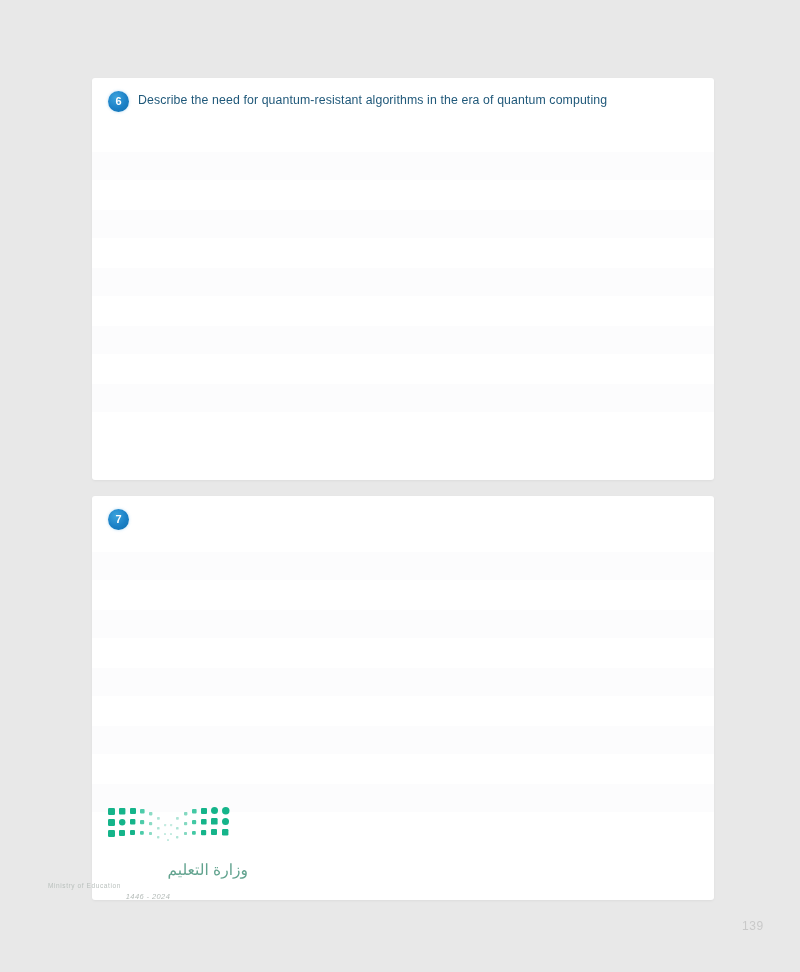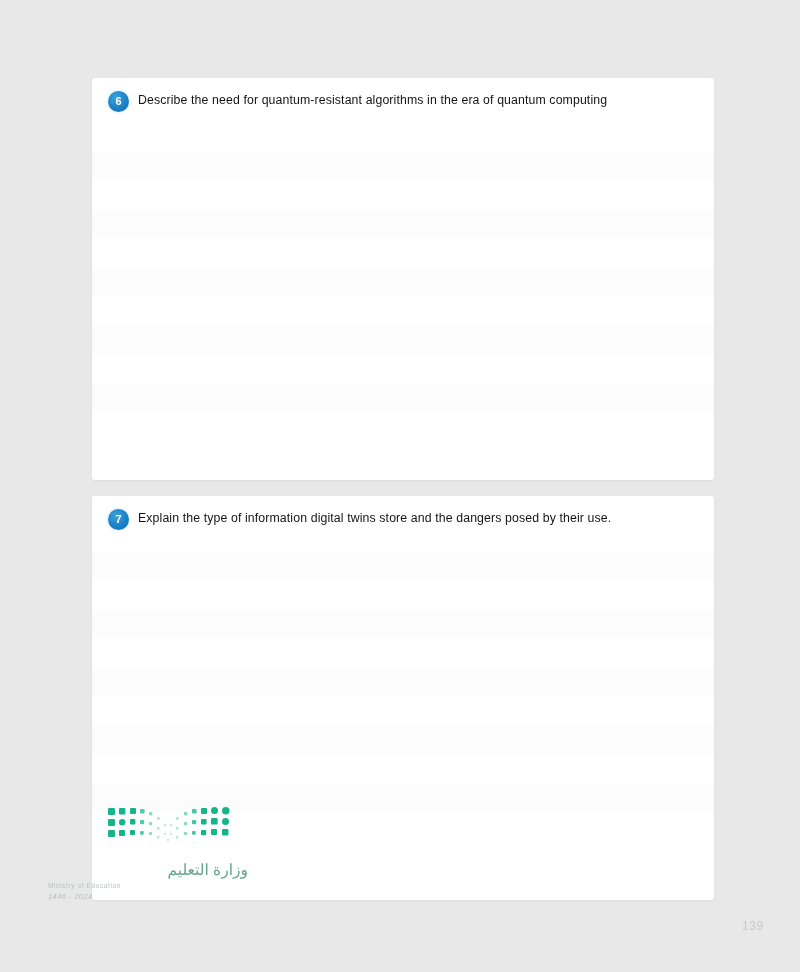--- a/index.html
+++ b/index.html
@@ -67,7 +67,7 @@
     top: 15px;
     right: 14px;
     font-size: 12.3px;
-    color: #000000;
+    color: #0c4a6e;
     letter-spacing: 0.12px;
     white-space: nowrap;
     opacity: 0.92;

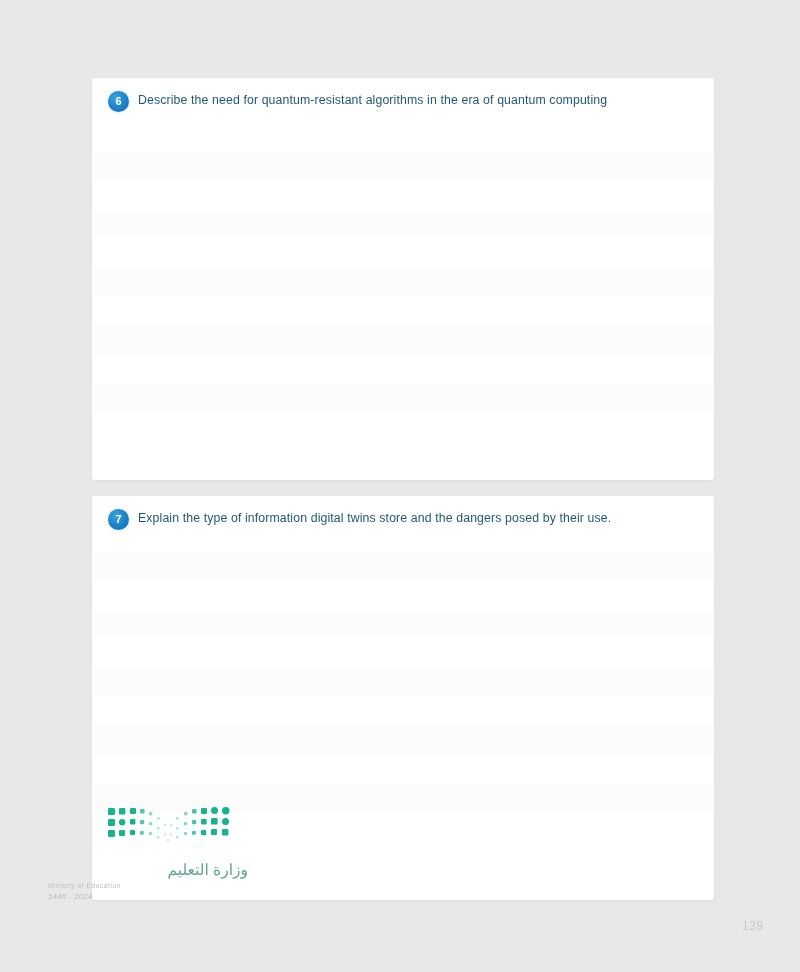--- a/index.html
+++ b/index.html
@@ -165,7 +165,6 @@
   <div class="qcard" id="card-q7">
     <div class="qhead">
       <div class="qbadge">7</div>
-      <div class="qtext">Explain the type of information digital twins store and the dangers posed by their use.</div>
     </div>
     <div class="answer-area" id="answer-q7">
       <div class="rule-band" style="top:10px;"></div>

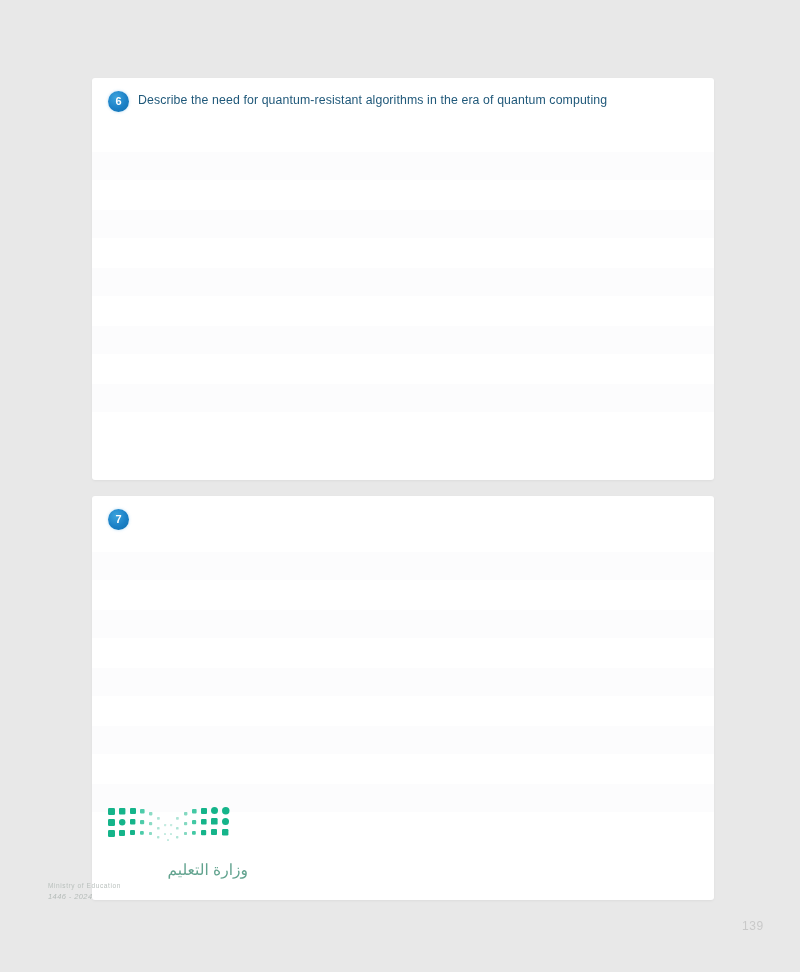--- a/index.html
+++ b/index.html
@@ -128,7 +128,7 @@
     color: #b4bbb8;
     letter-spacing: 0.4px;
     direction: rtl;
-    text-align: left;
+    text-align: center;
     white-space: nowrap;
     font-style: italic;
   }

